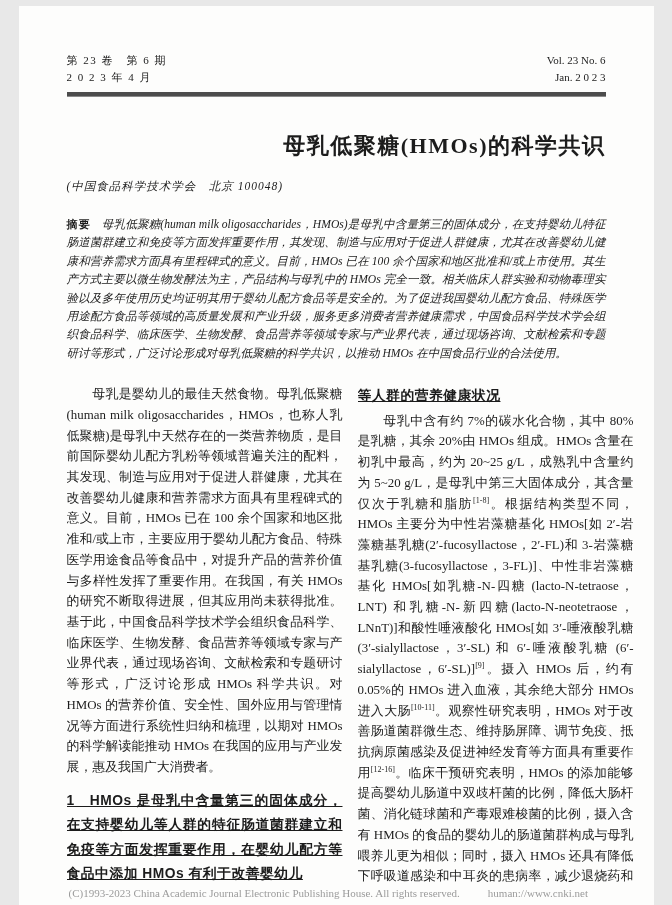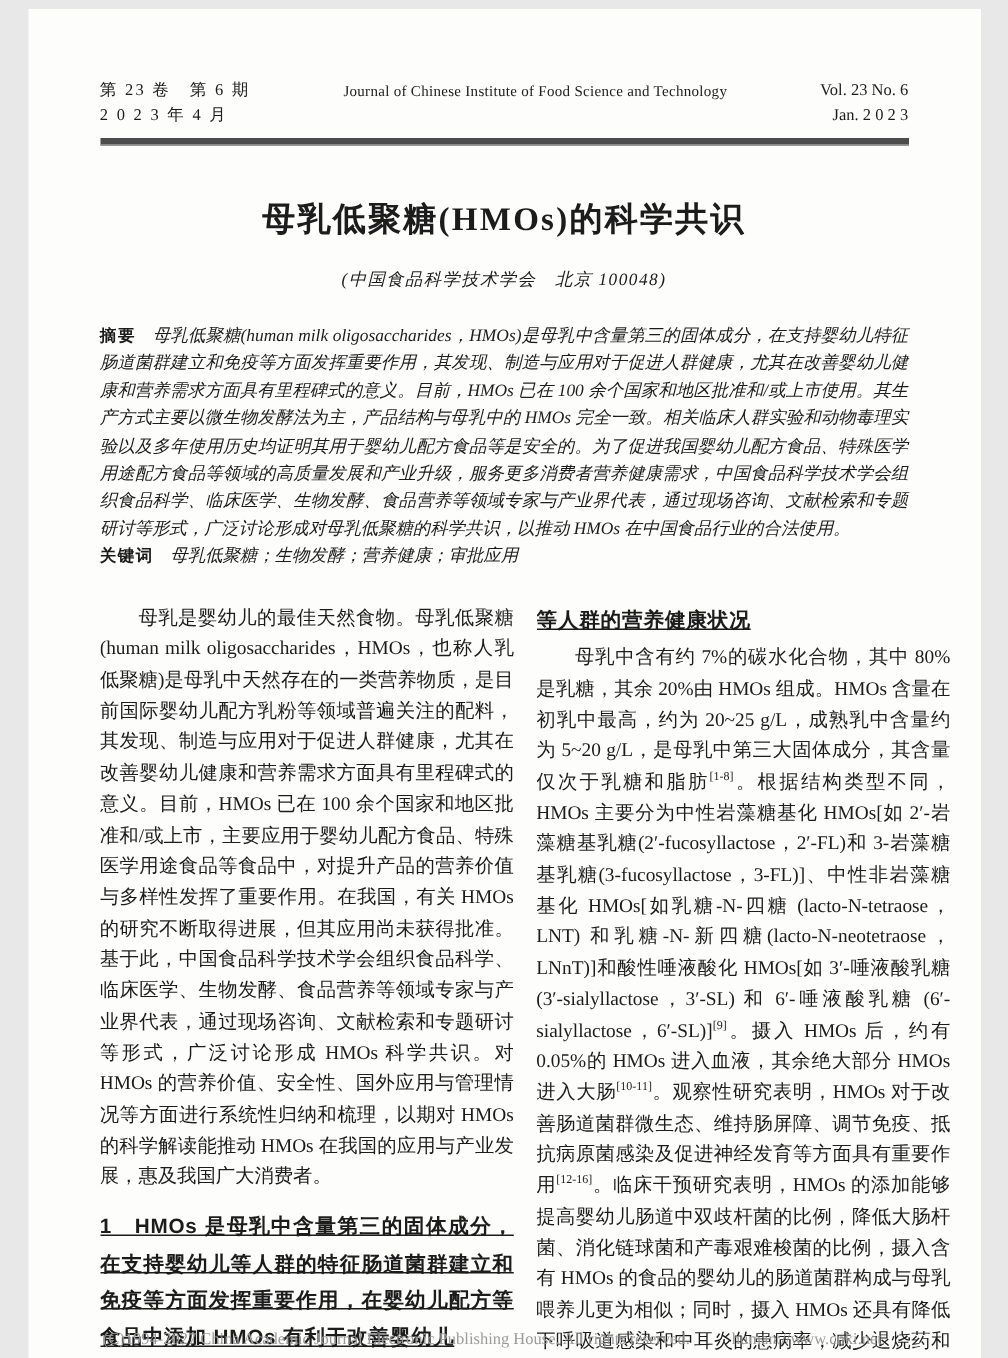--- a/index.html
+++ b/index.html
@@ -58,7 +58,6 @@
       <div>2 0 2 3 年 4 月</div>
     </div>
     <div class="jh-center">
-      <div class="journal-en">Journal of Chinese Institute of Food Science and Technology</div>
     </div>
     <div class="jh-side jh-right">
       <div>Vol. 23 No. 6</div>

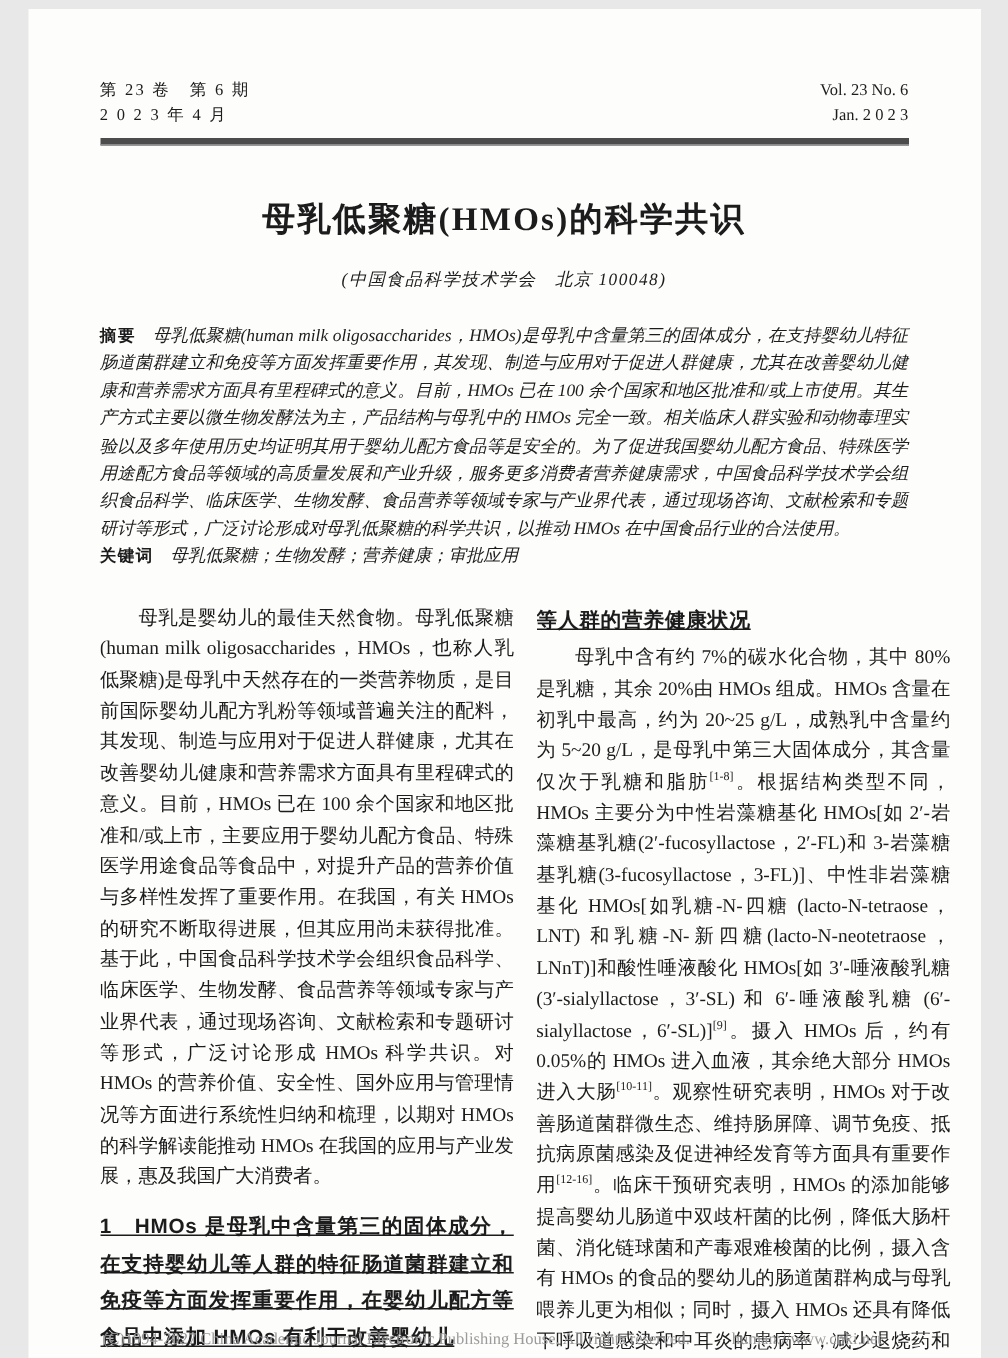--- a/index.html
+++ b/index.html
@@ -19,7 +19,7 @@
   .journal-en{font-size:10px;margin-top:3px;letter-spacing:0.2px;}
   .header-rule{height:4px;background:#4c4c4c;margin-top:6px;border-bottom:1px solid #8a8a8a;}
   
-  .article-title{text-align:center;font-size:22px;font-weight:bold;margin:34px 0 0 0;letter-spacing:1.5px;}
+  .article-title{text-align:right;font-size:22px;font-weight:bold;margin:34px 0 0 0;letter-spacing:1.5px;}
   .affiliation{text-align:center;font-size:11.5px;margin-top:18px;font-style:italic;letter-spacing:1px;}
   
   .abstract-block{margin-top:21px;font-size:11.6px;line-height:18.4px;}

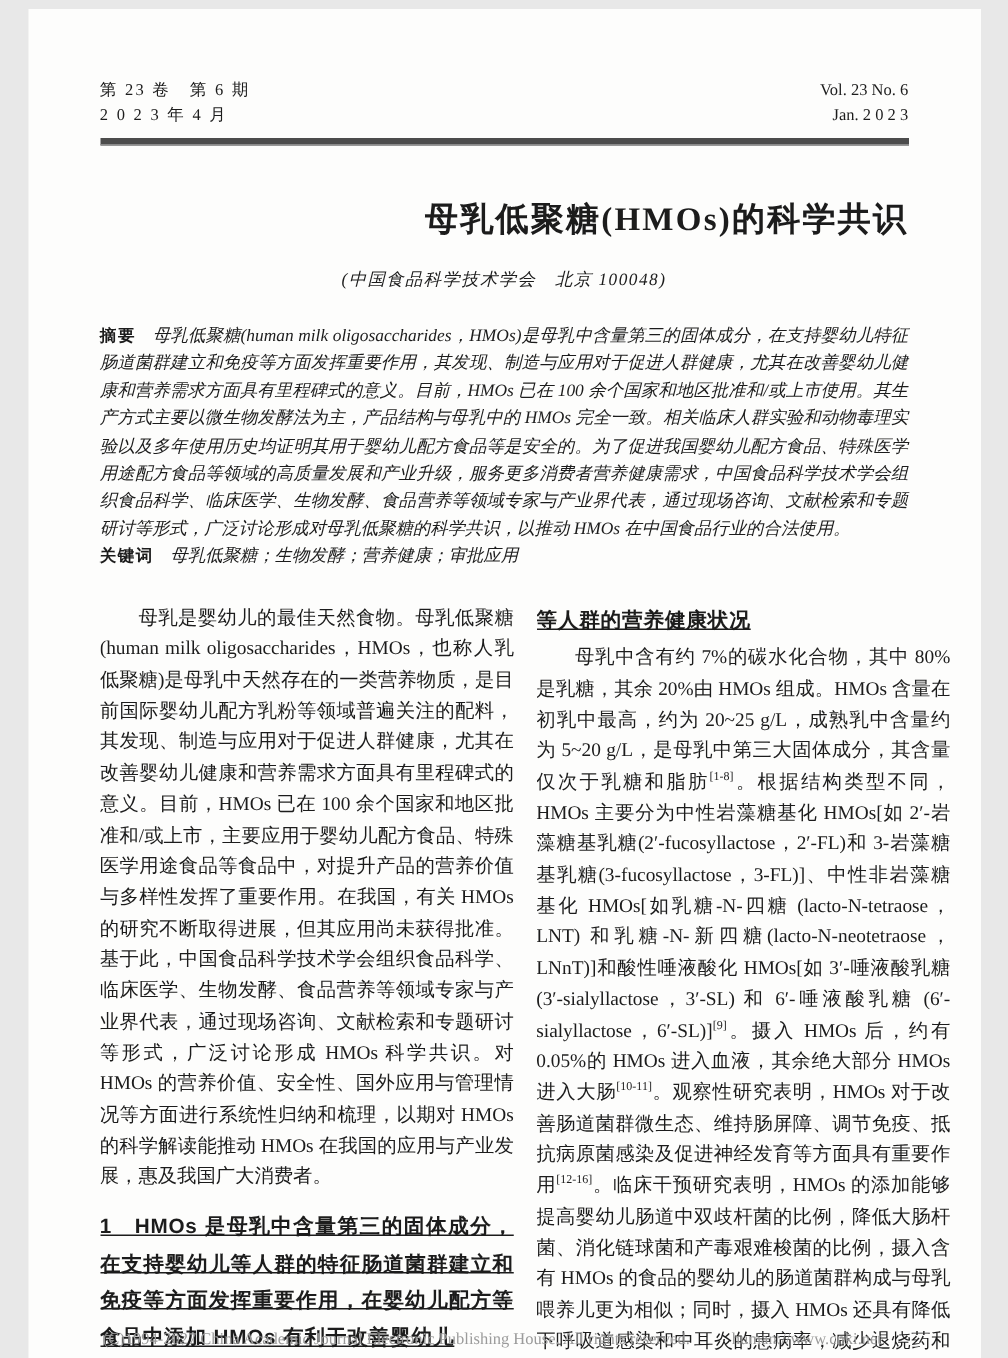--- a/index.html
+++ b/index.html
@@ -20,7 +20,7 @@
   .header-rule{height:4px;background:#4c4c4c;margin-top:6px;border-bottom:1px solid #8a8a8a;}
   
   .article-title{text-align:right;font-size:22px;font-weight:bold;margin:34px 0 0 0;letter-spacing:1.5px;}
-  .affiliation{text-align:center;font-size:11.5px;margin-top:18px;font-style:italic;letter-spacing:1px;}
+  .affiliation{font-size:11.5px;margin-top:18px;font-style:italic;letter-spacing:1px;}
   
   .abstract-block{margin-top:21px;font-size:11.6px;line-height:18.4px;}
   .abstract-text{text-align:justify;font-style:italic;}

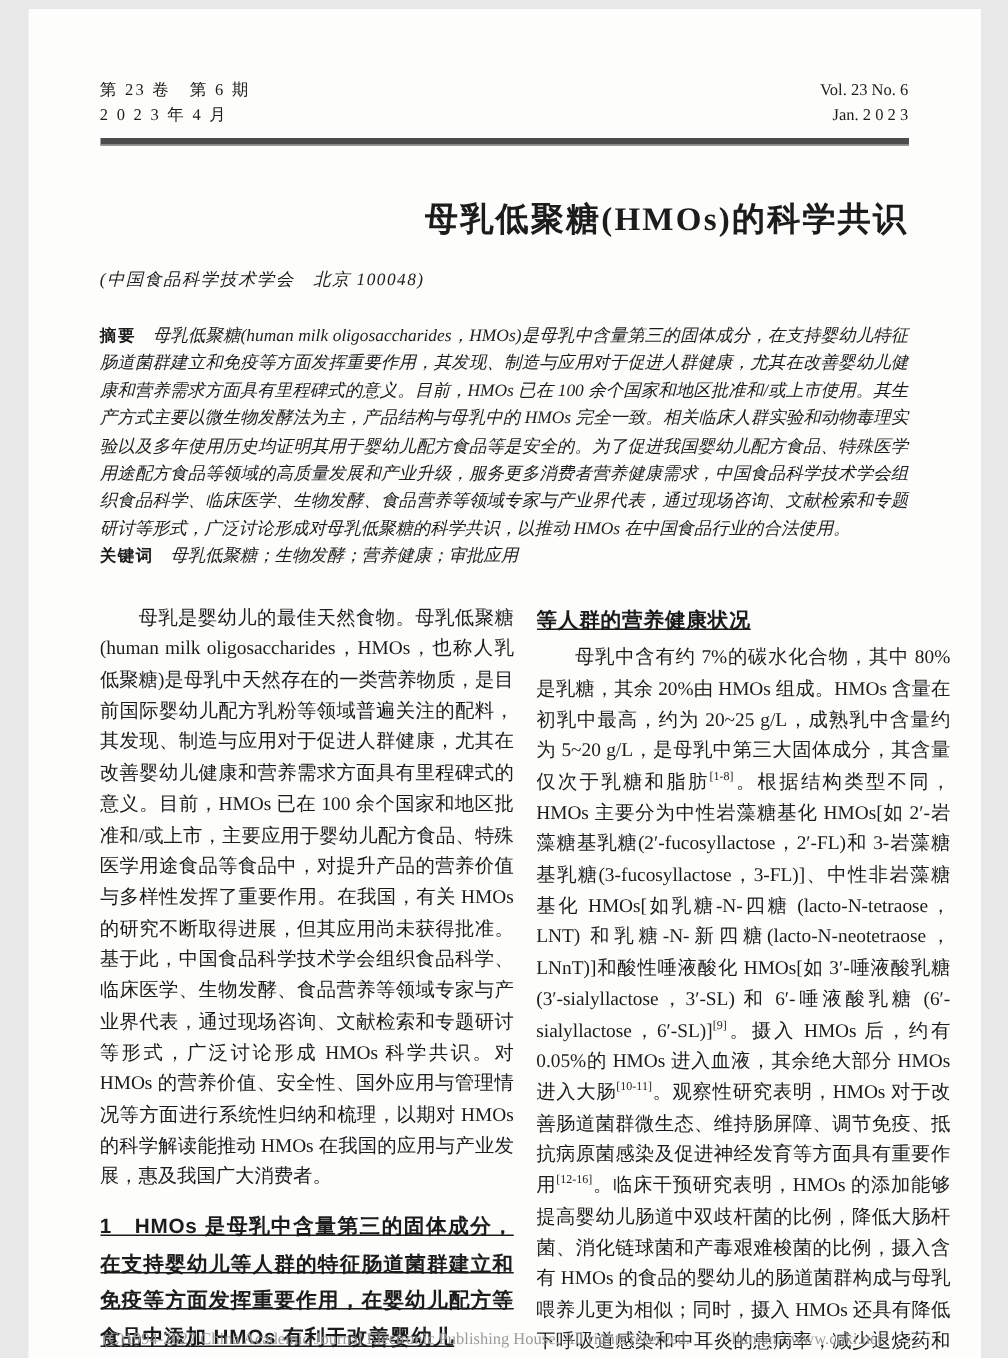--- a/index.html
+++ b/index.html
@@ -74,9 +74,6 @@
     <p class="abstract-text" style="margin:0;">
       <span class="blabel">摘要</span><span>母乳低聚糖(human milk oligosaccharides，HMOs)是母乳中含量第三的固体成分，在支持婴幼儿特征肠道菌群建立和免疫等方面发挥重要作用，其发现、制造与应用对于促进人群健康，尤其在改善婴幼儿健康和营养需求方面具有里程碑式的意义。目前，HMOs 已在 100 余个国家和地区批准和/或上市使用。其生产方式主要以微生物发酵法为主，产品结构与母乳中的 HMOs 完全一致。相关临床人群实验和动物毒理实验以及多年使用历史均证明其用于婴幼儿配方食品等是安全的。为了促进我国婴幼儿配方食品、特殊医学用途配方食品等领域的高质量发展和产业升级，服务更多消费者营养健康需求，中国食品科学技术学会组织食品科学、临床医学、生物发酵、食品营养等领域专家与产业界代表，通过现场咨询、文献检索和专题研讨等形式，广泛讨论形成对母乳低聚糖的科学共识，以推动 HMOs 在中国食品行业的合法使用。</span>
     </p>
-    <p class="kw-line" style="margin:0;">
-      <span class="blabel">关键词</span><span>母乳低聚糖；生物发酵；营养健康；审批应用</span>
-    </p>
   </section>
 
   <main class="columns">

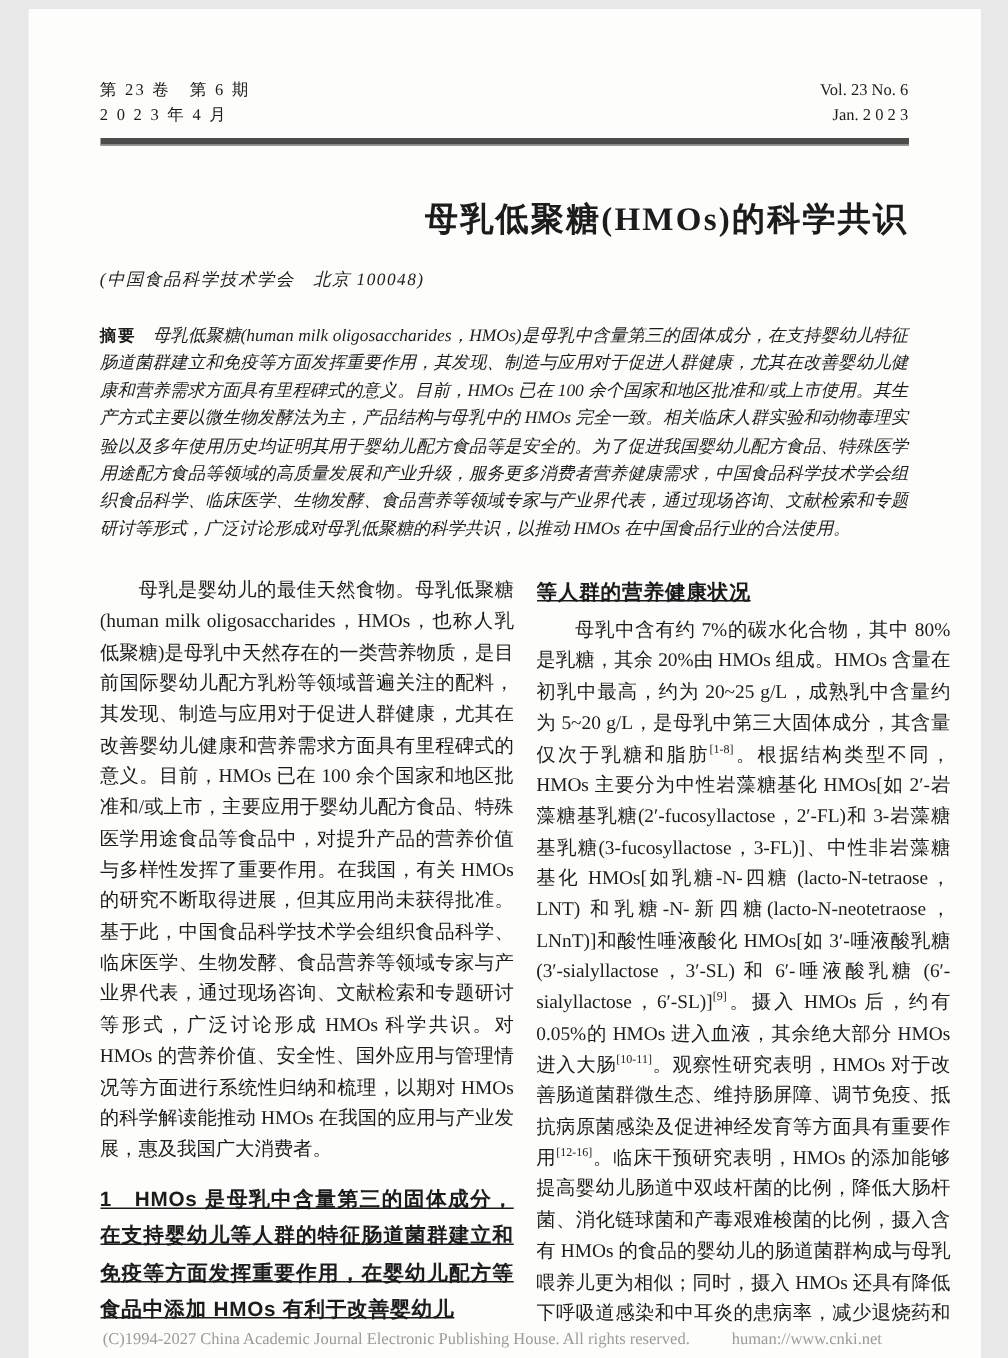--- a/index.html
+++ b/index.html
@@ -94,7 +94,7 @@
   </main>
 
   <footer class="page-footer">
-    <span>(C)1994-2027 China Academic Journal Electronic Publishing House. All rights reserved.</span>
+    <span>(C)1993-2023 China Academic Journal Electronic Publishing House. All rights reserved.</span>
     <a href="#">human://www.cnki.net</a>
   </footer>
 

